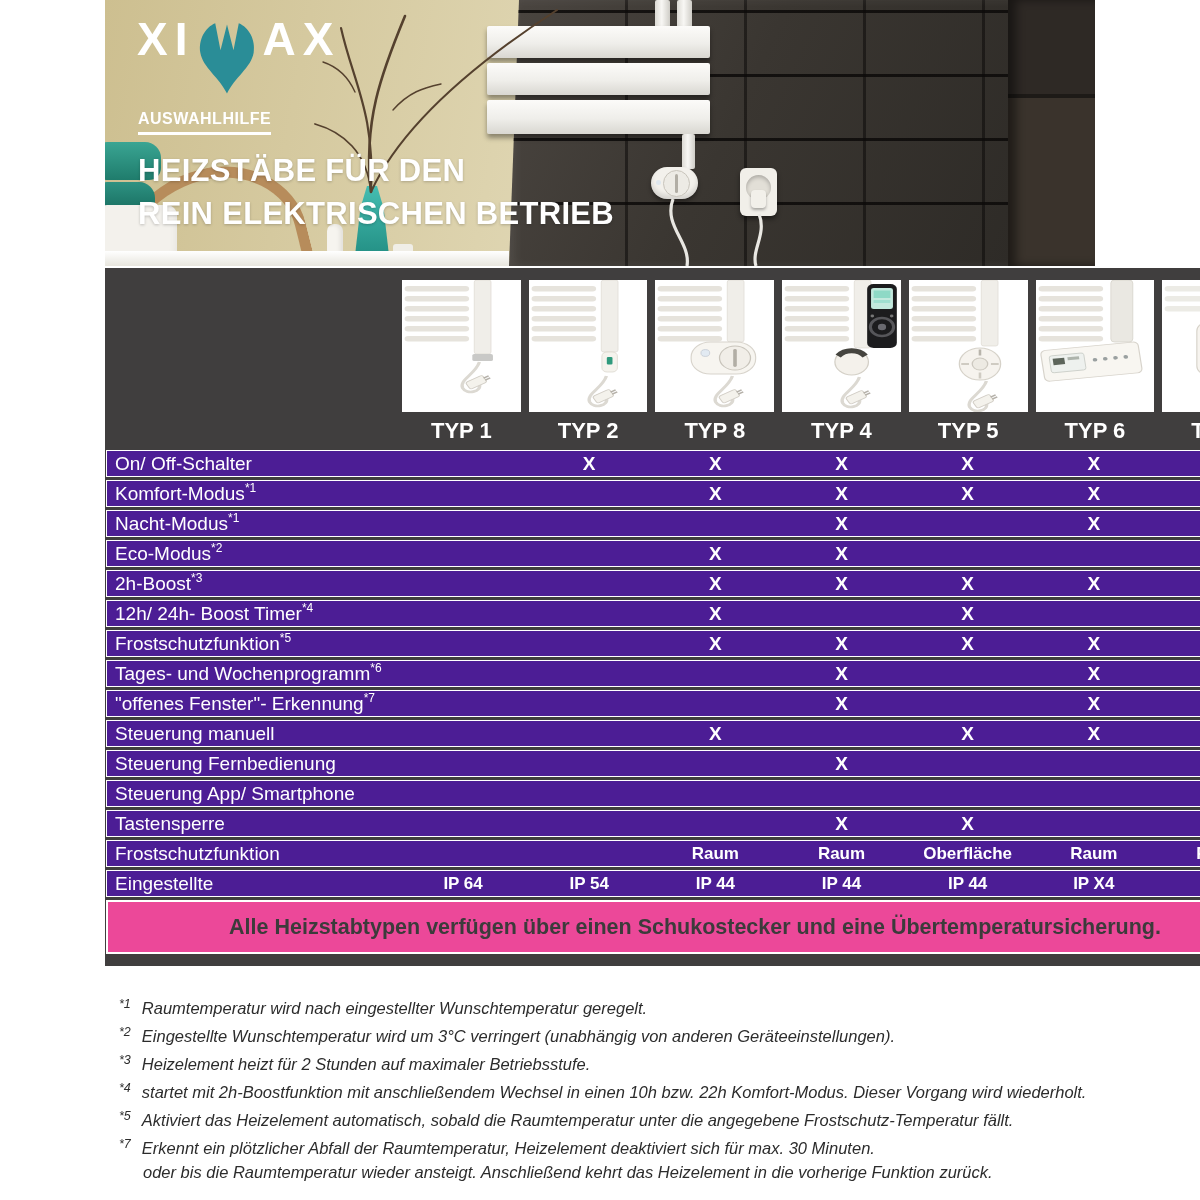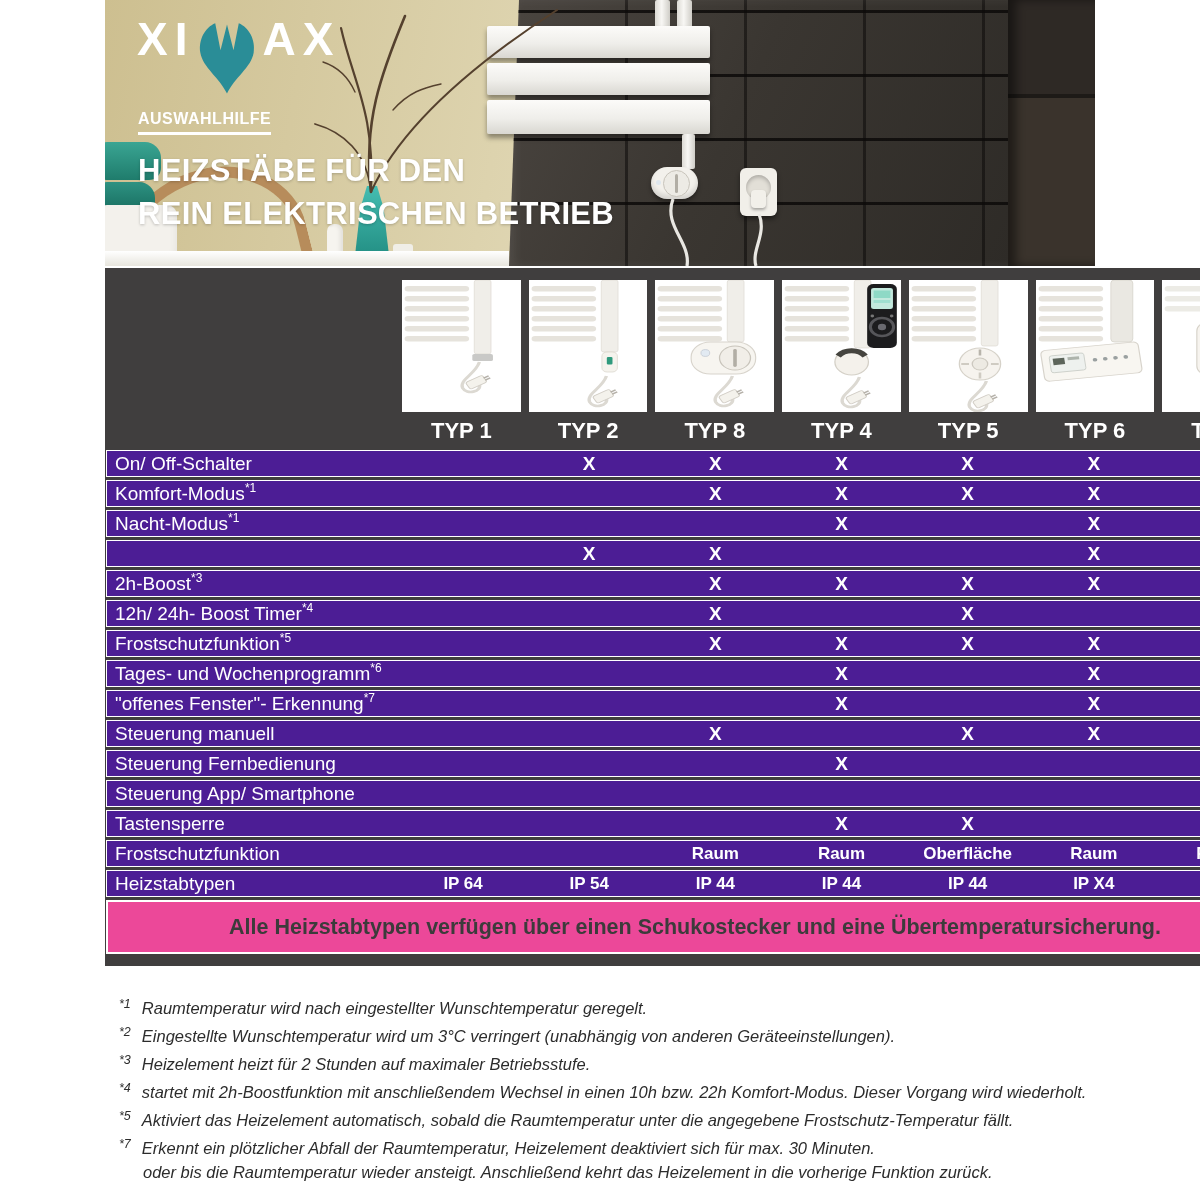--- a/index.html
+++ b/index.html
@@ -312,6 +312,7 @@
           <div class="cell">X</div>
         </div>
         <div class="frow">
+          <div class="lbl">Eco-Modus<sup>*2</sup></div>
           <div class="cell"></div>
           <div class="cell"></div>
           <div class="cell">X</div>

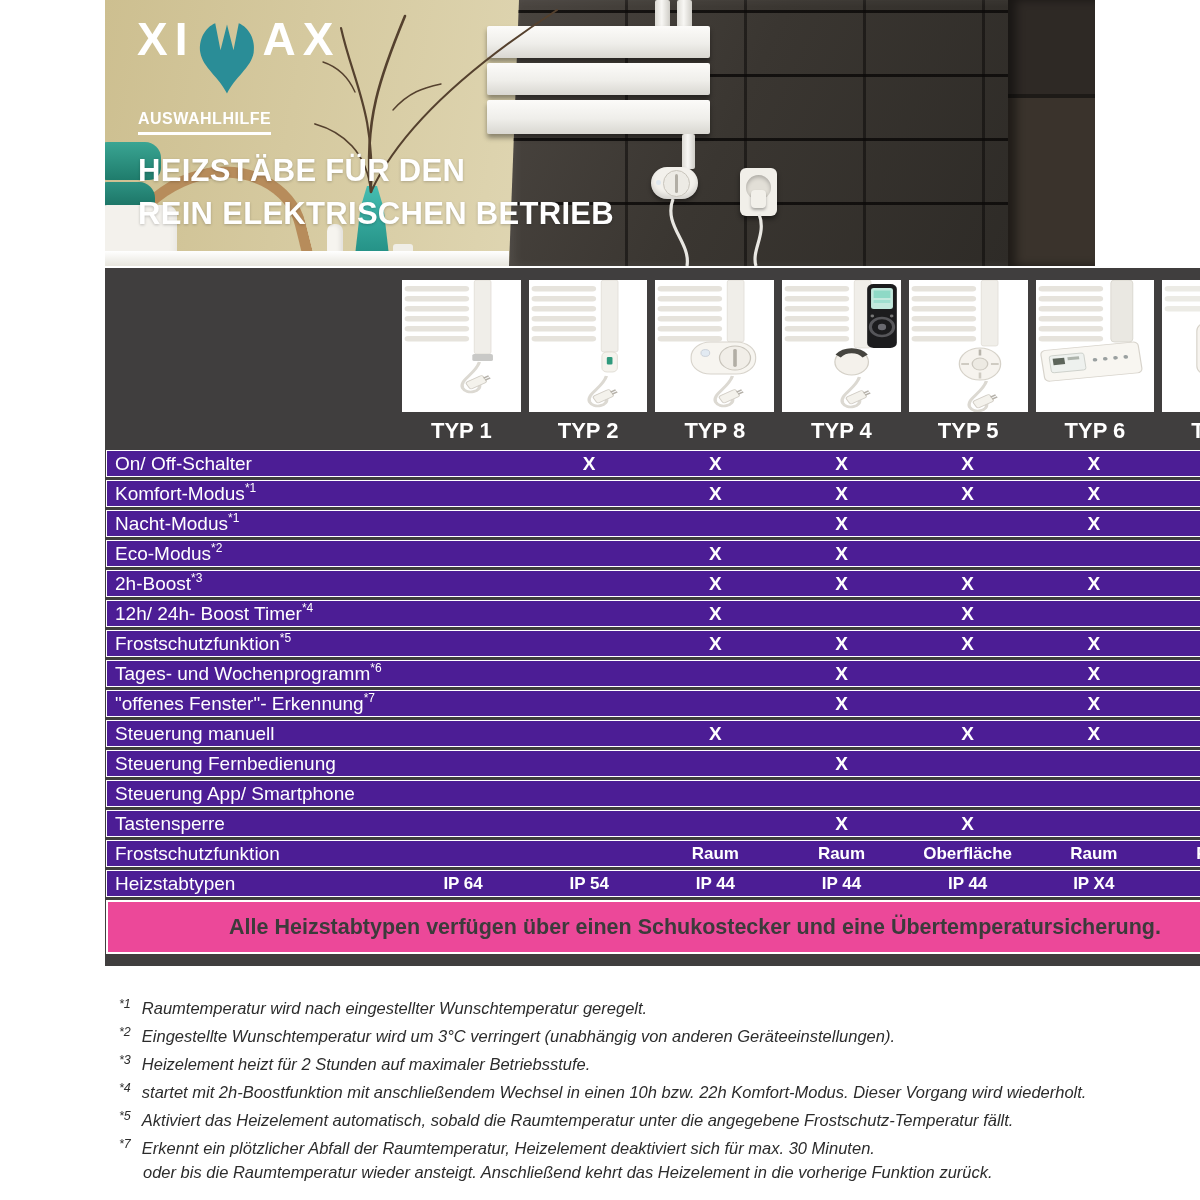--- a/index.html
+++ b/index.html
@@ -422,7 +422,7 @@
           <div class="cell">Raum</div>
         </div>
         <div class="frow txtrow">
-          <div class="lbl">Heizstabtypen</div>
+          <div class="lbl">Eingestellte</div>
           <div class="cell">IP 64</div>
           <div class="cell">IP 54</div>
           <div class="cell">IP 44</div>

